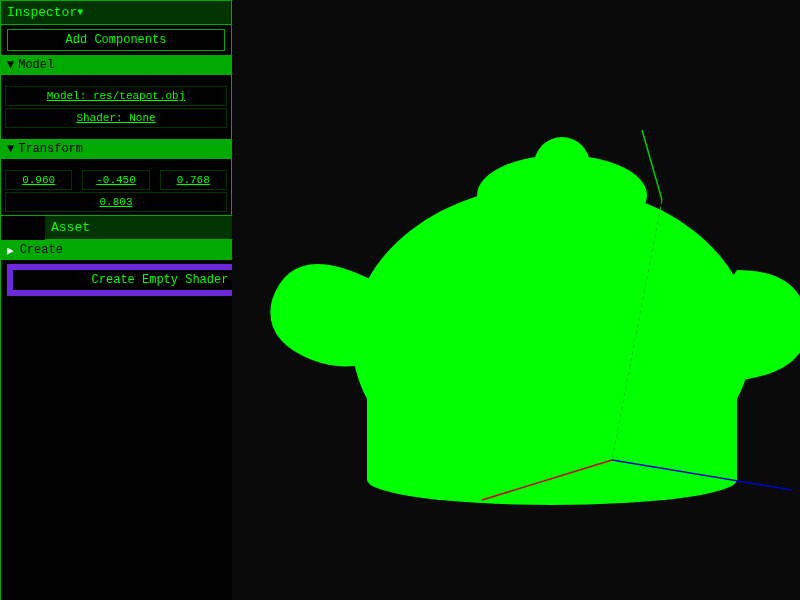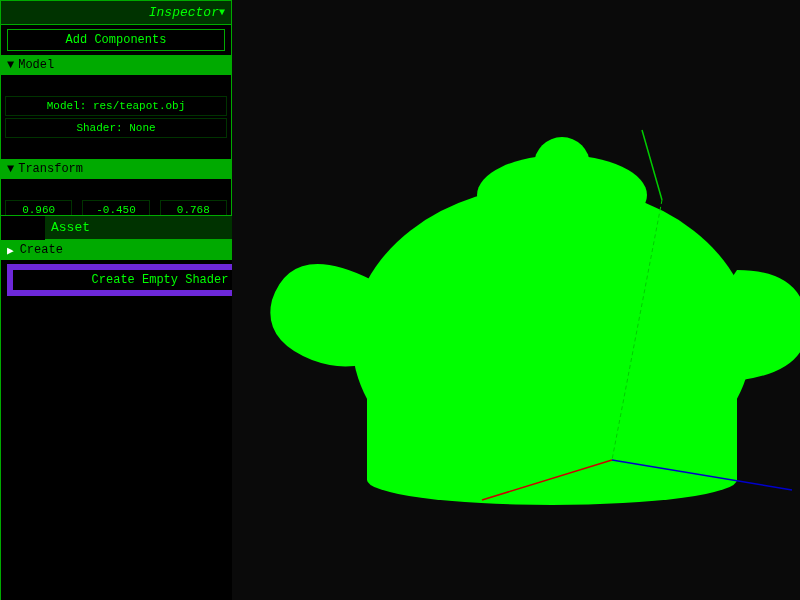--- a/index.html
+++ b/index.html
@@ -30,8 +30,7 @@
       padding: 4px 6px;
       display: flex;
       align-items: center;
-      justify-content: flex-end;
-      font-style: italic;
+      justify-content: flex-start;
     }
 
     .panel-header-title {

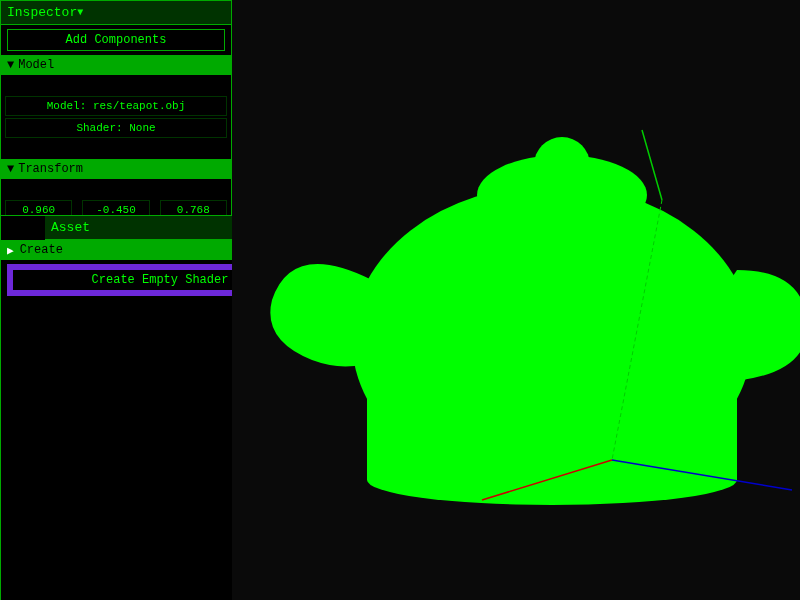--- a/index.html
+++ b/index.html
@@ -74,7 +74,8 @@
     }
 
     .section-content {
-      padding: 19px 0;
+      padding: 9px 0;
+      text-decoration: underline;
     }
 
     .info-row {

